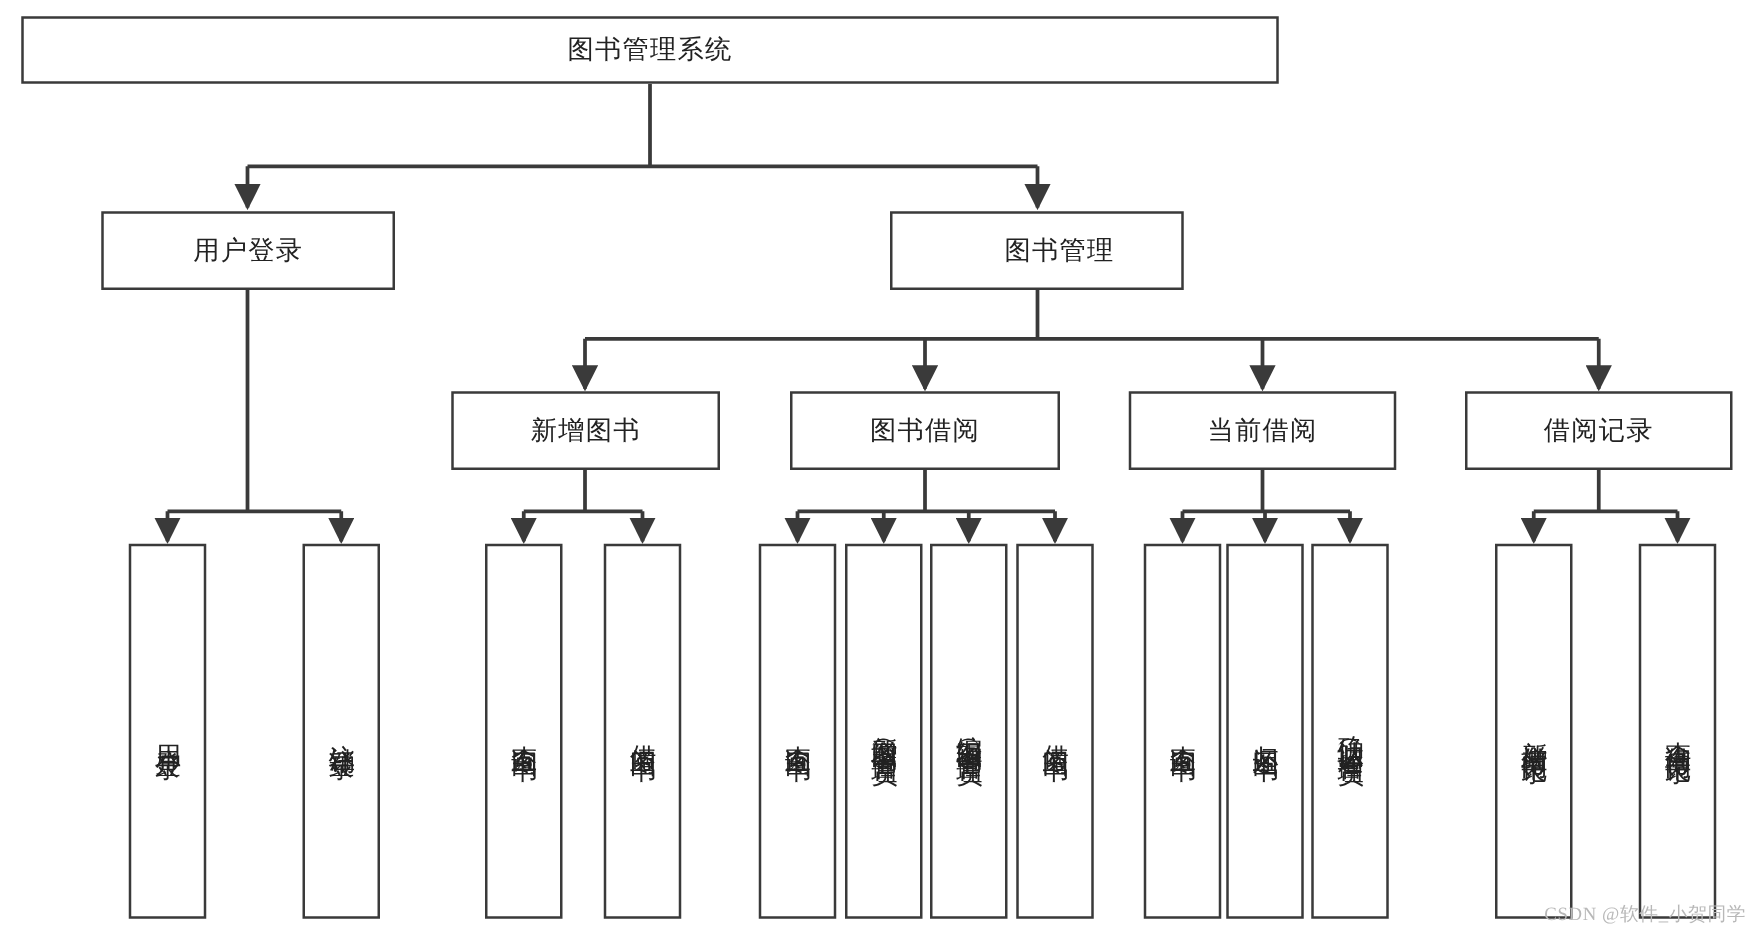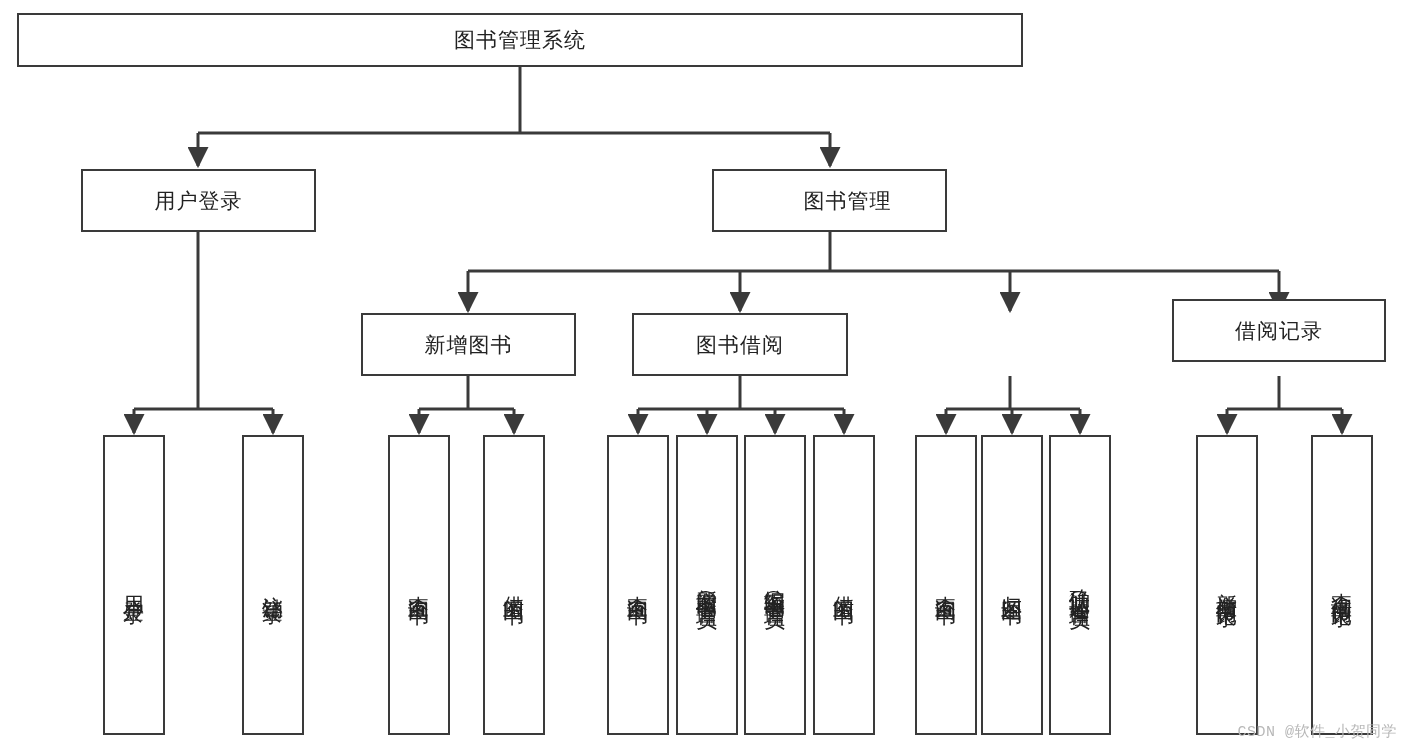--- a/index.html
+++ b/index.html
@@ -143,6 +143,9 @@
   <div class="node h" style="left:632px; top:313px; width:216px; height:63px;">
     <span>图书借阅</span>
   </div>
+  <div class="node h" style="left:903px; top:313px; width:214px; height:63px;">
+    <span>当前借阅</span>
+  </div>
   <div class="node h" style="left:1172px; top:299px; width:214px; height:63px;">
     <span>借阅记录</span>
   </div>

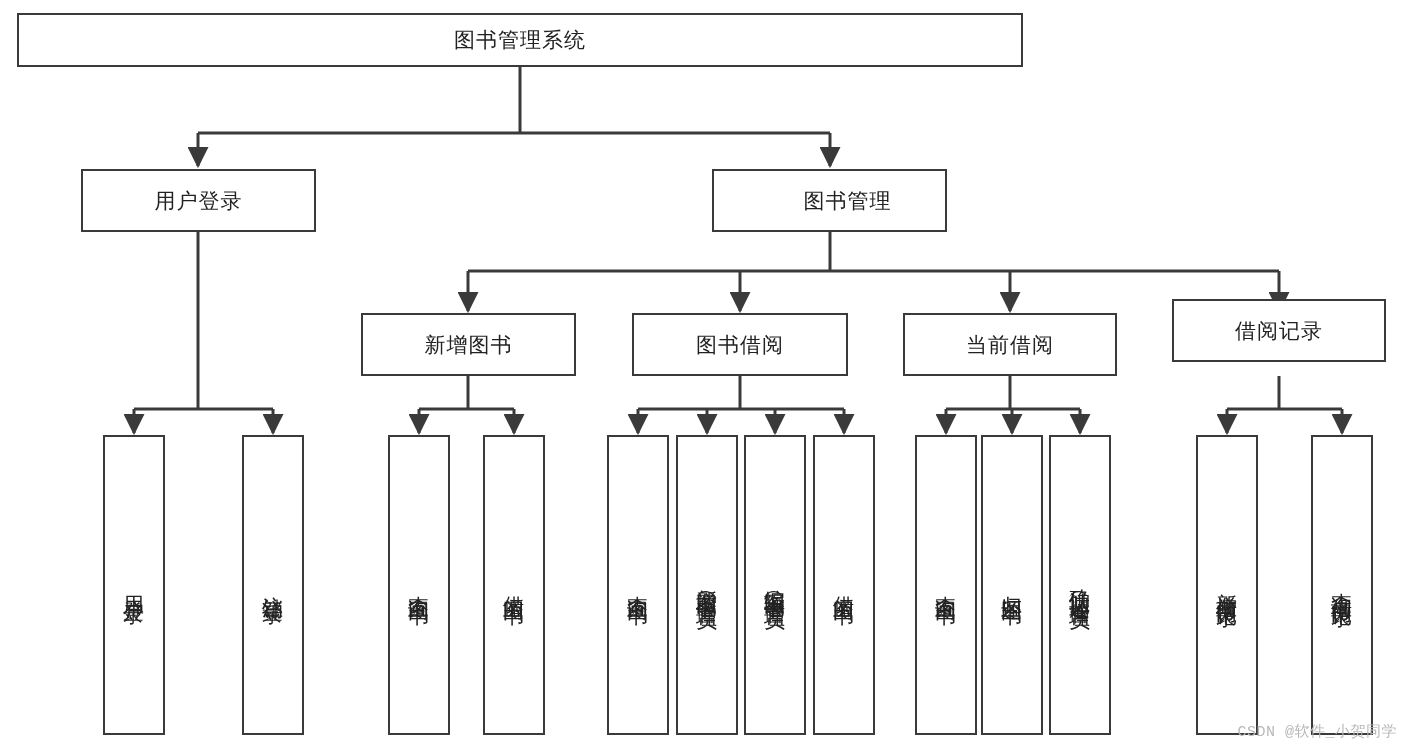--- a/index.html
+++ b/index.html
@@ -146,7 +146,7 @@
   <div class="node h" style="left:903px; top:313px; width:214px; height:63px;">
     <span>当前借阅</span>
   </div>
-  <div class="node h" style="left:1172px; top:299px; width:214px; height:63px;">
+  <div class="node h" style="left:1172px; top:313px; width:214px; height:63px;">
     <span>借阅记录</span>
   </div>
 

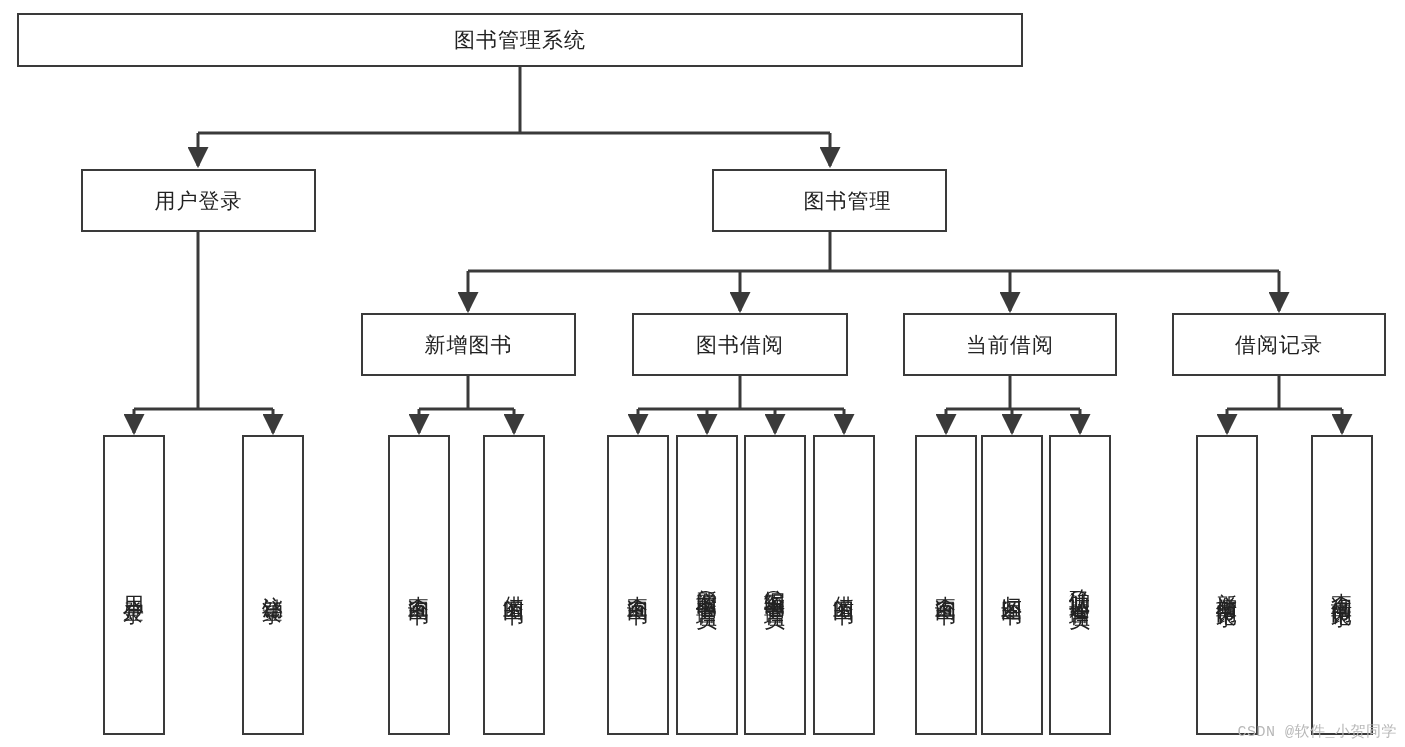--- a/index.html
+++ b/index.html
@@ -65,7 +65,7 @@
     color: #b8b8b8;
     letter-spacing: 0.5px;
     white-space: nowrap;
-    font-family: Liberation Mono, monospace;
+    font-family: Liberation Serif, serif;
   }
 </style>
 </head>

